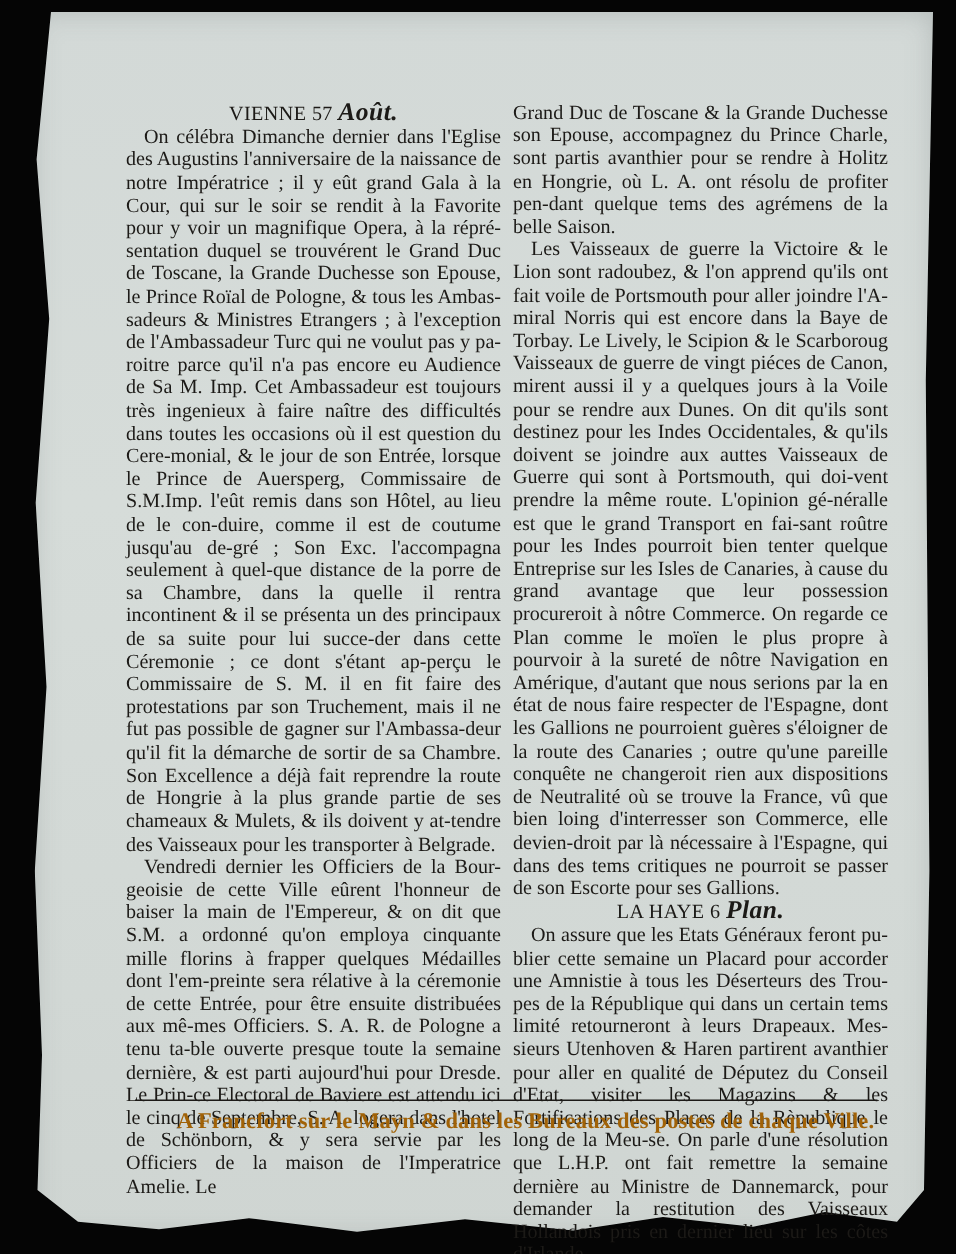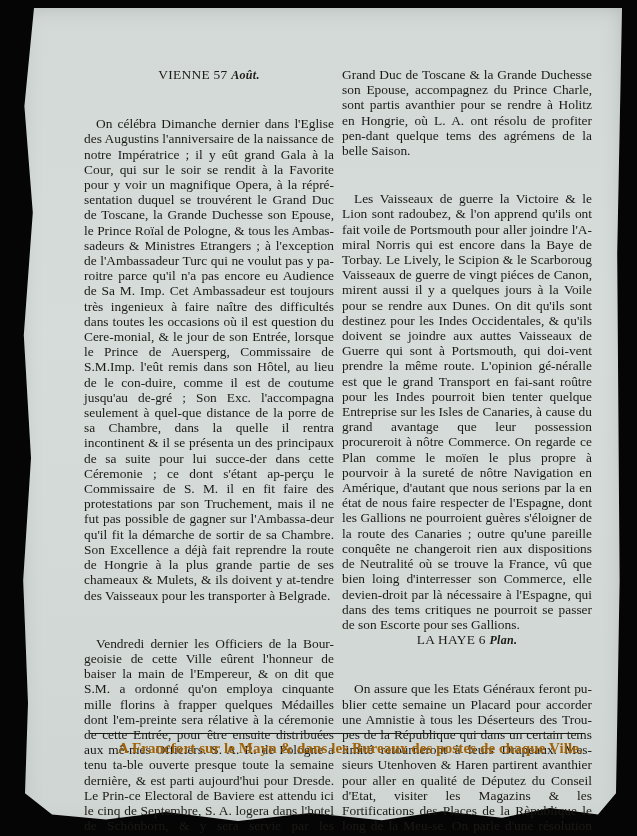--- a/index.html
+++ b/index.html
@@ -22,7 +22,7 @@
   .col p { margin: 0; text-indent: 0; }
   .col p.para { text-indent: 12px; margin-top: 33px; }
   .dateline { text-align: center; margin: 0; letter-spacing: 0.3px; }
-  .dateline em { font-weight: bold; font-size: 12px; }
+  .dateline em { font-weight: bold; font-size: 17px; }
   .rule {
     position: absolute; left: 90px; top: 733px; width: 495px; height: 0;
     border-top: 1.6px solid #1c1a17;

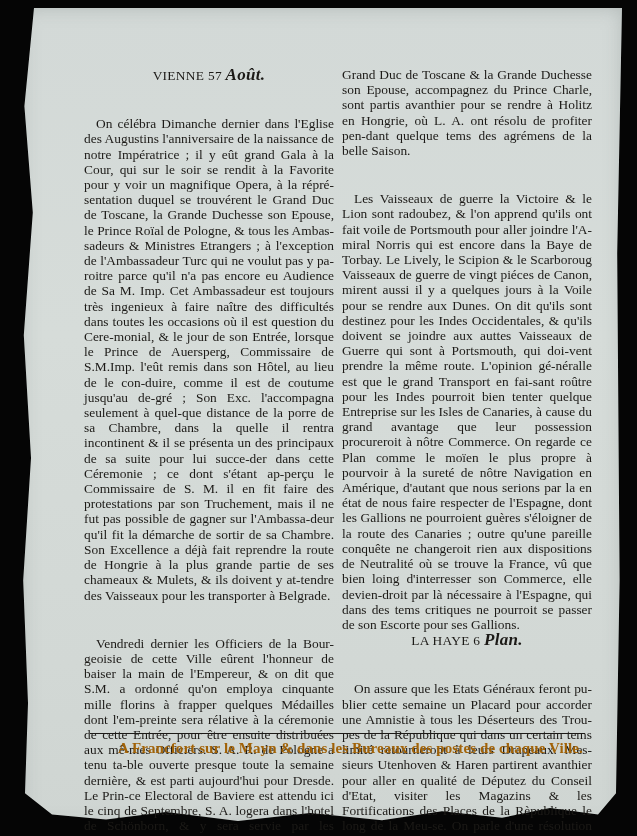--- a/index.html
+++ b/index.html
@@ -20,7 +20,7 @@
   .col.left { left: 84px; width: 250px; }
   .col.right { left: 342px; width: 250px; }
   .col p { margin: 0; text-indent: 0; }
-  .col p.para { text-indent: 12px; margin-top: 33px; }
+  .col p.para { text-indent: 12px; }
   .dateline { text-align: center; margin: 0; letter-spacing: 0.3px; }
   .dateline em { font-weight: bold; font-size: 17px; }
   .rule {

